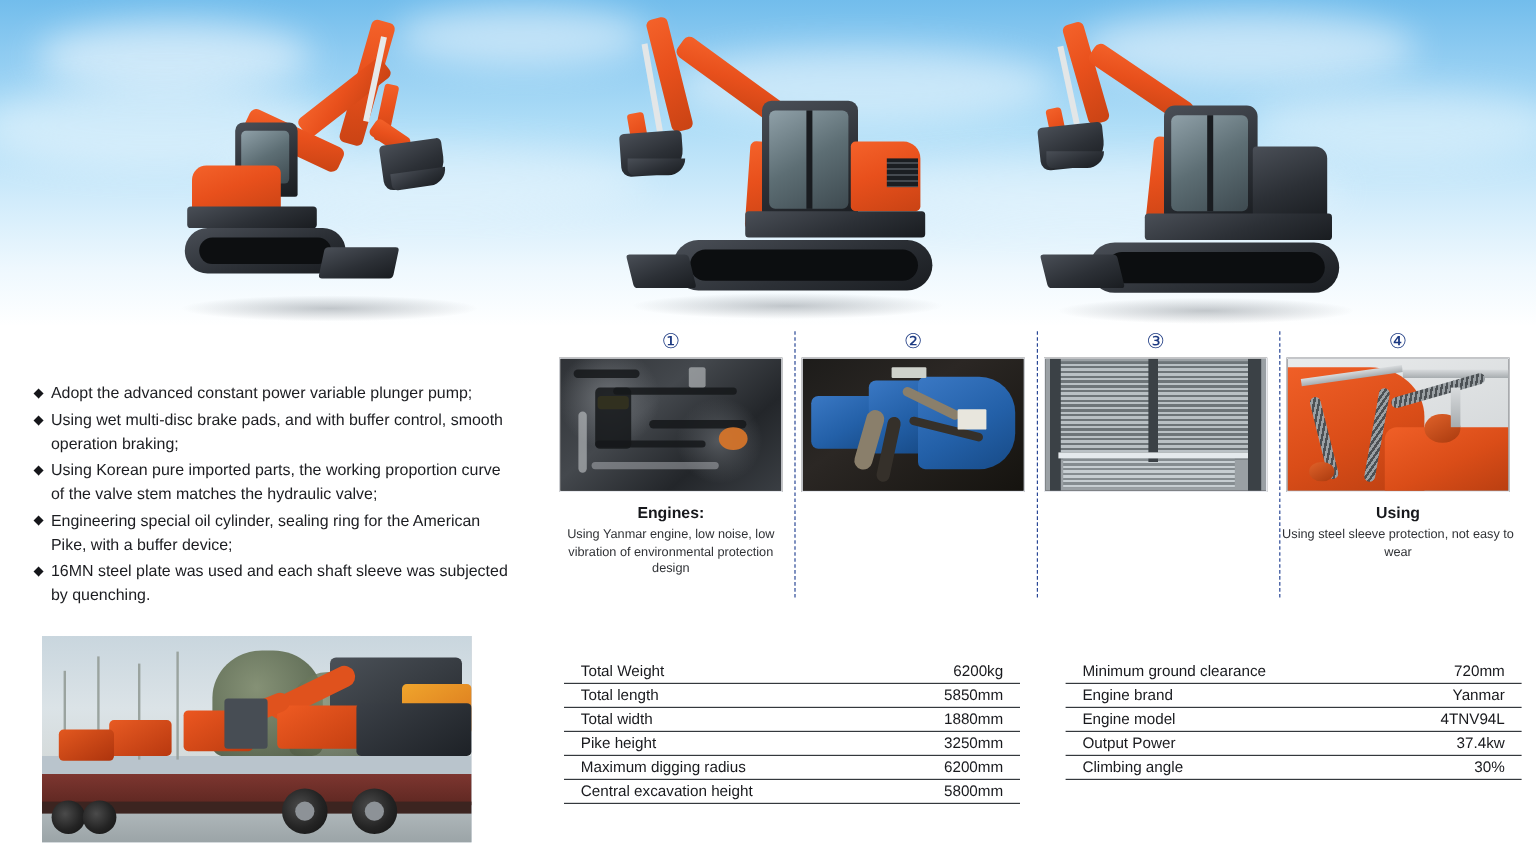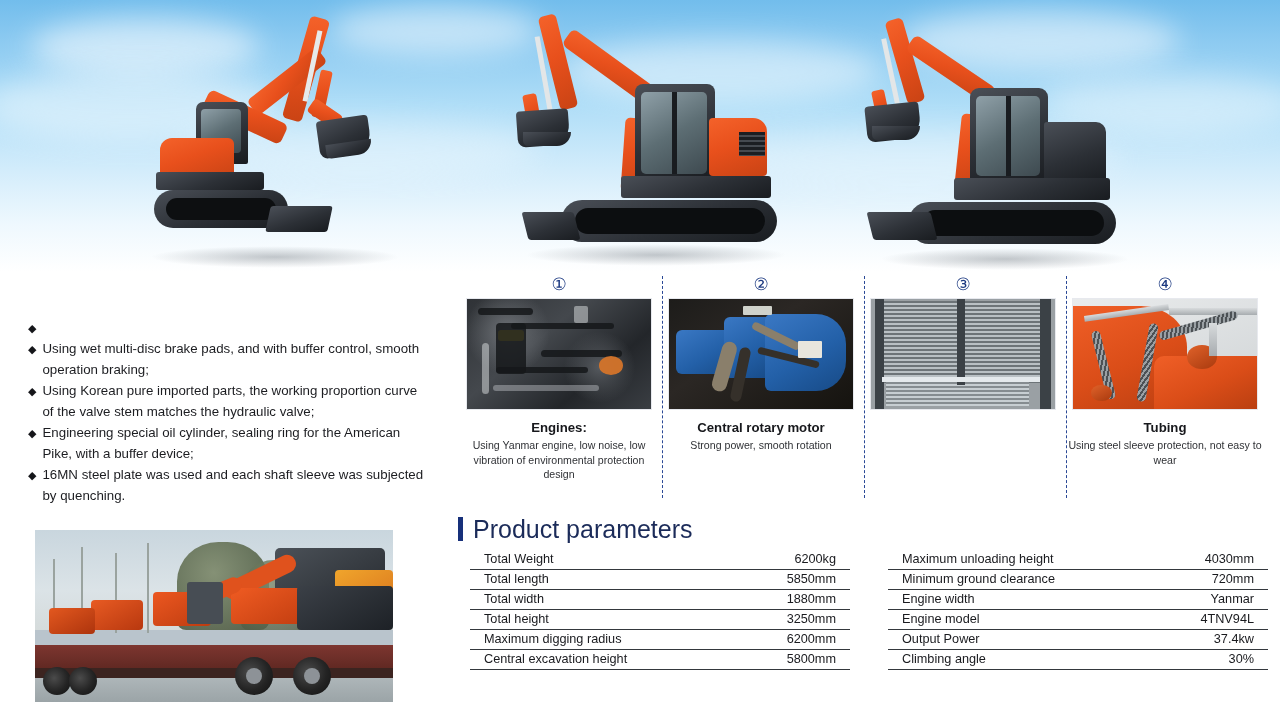--- a/index.html
+++ b/index.html
@@ -207,6 +207,7 @@
   <div class="bullets">
     <div class="blt">
       <span class="dia">◆</span>
+      <span class="btxt">Adopt the advanced constant power variable plunger pump;</span>
     </div>
     <div class="blt">
       <span class="dia">◆</span>

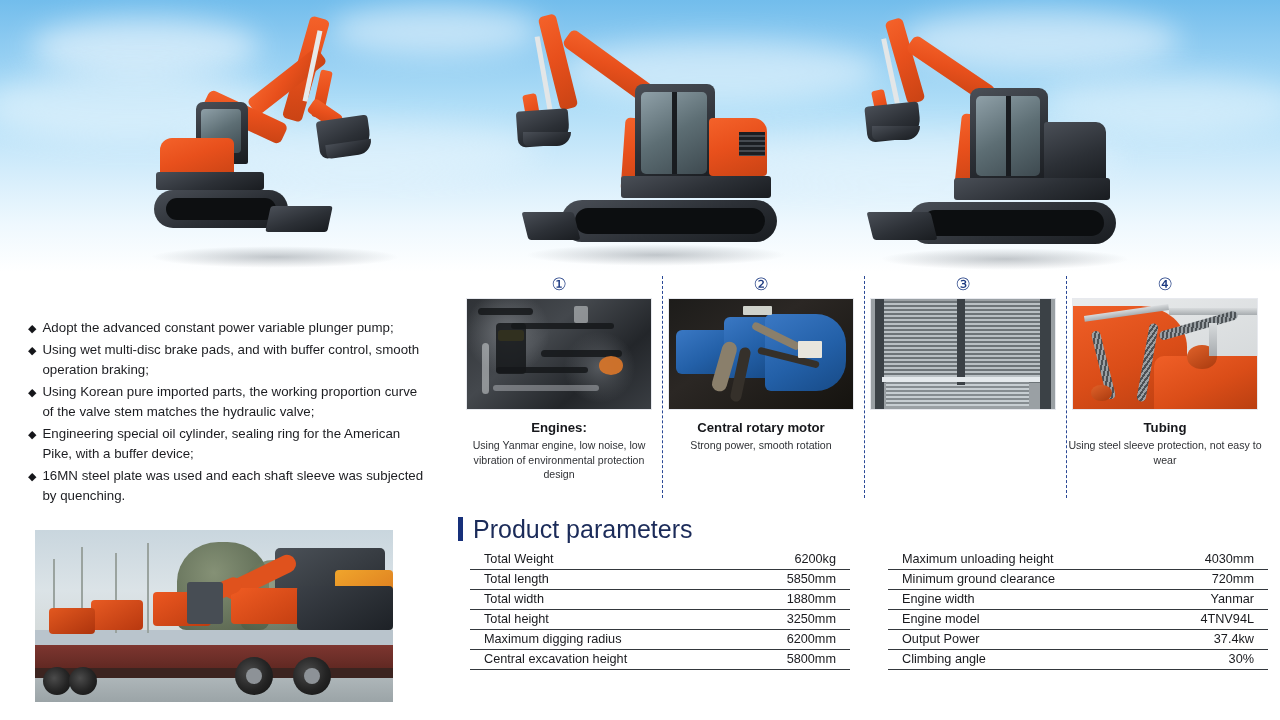--- a/index.html
+++ b/index.html
@@ -303,10 +303,6 @@
           <div class="lbl" style="left:40%;top:6%;width:16%;height:9%;background:#cfd2cb;"></div>
         </div>
       </div>
-      <div class="fcap">
-        <div class="ft">Central rotary motor</div>
-        <div class="fs">Strong power, smooth rotation</div>
-      </div>
     </div>
 
     <div class="fcol" style="left:404px;">

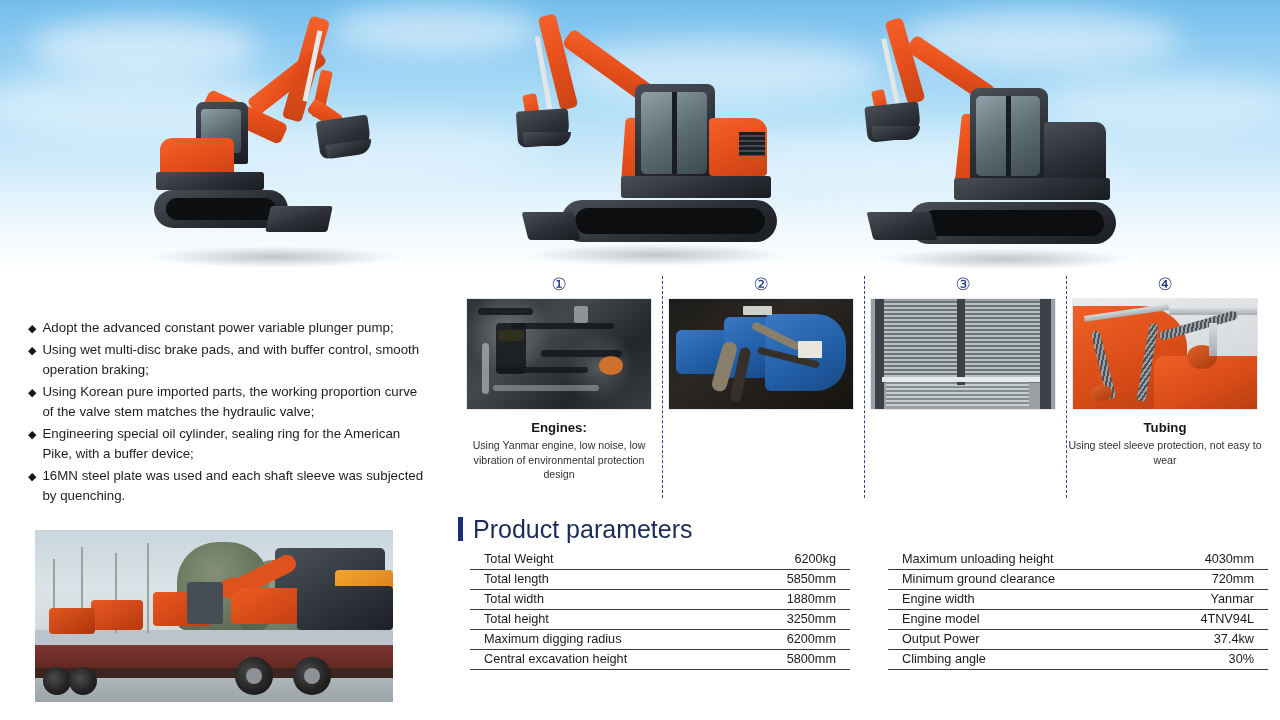--- a/index.html
+++ b/index.html
@@ -336,7 +336,7 @@
         </div>
       </div>
       <div class="fcap">
-        <div class="ft">Tubing</div>
+        <div class="ft">Using</div>
         <div class="fs">Using steel sleeve protection, not easy to wear</div>
       </div>
     </div>

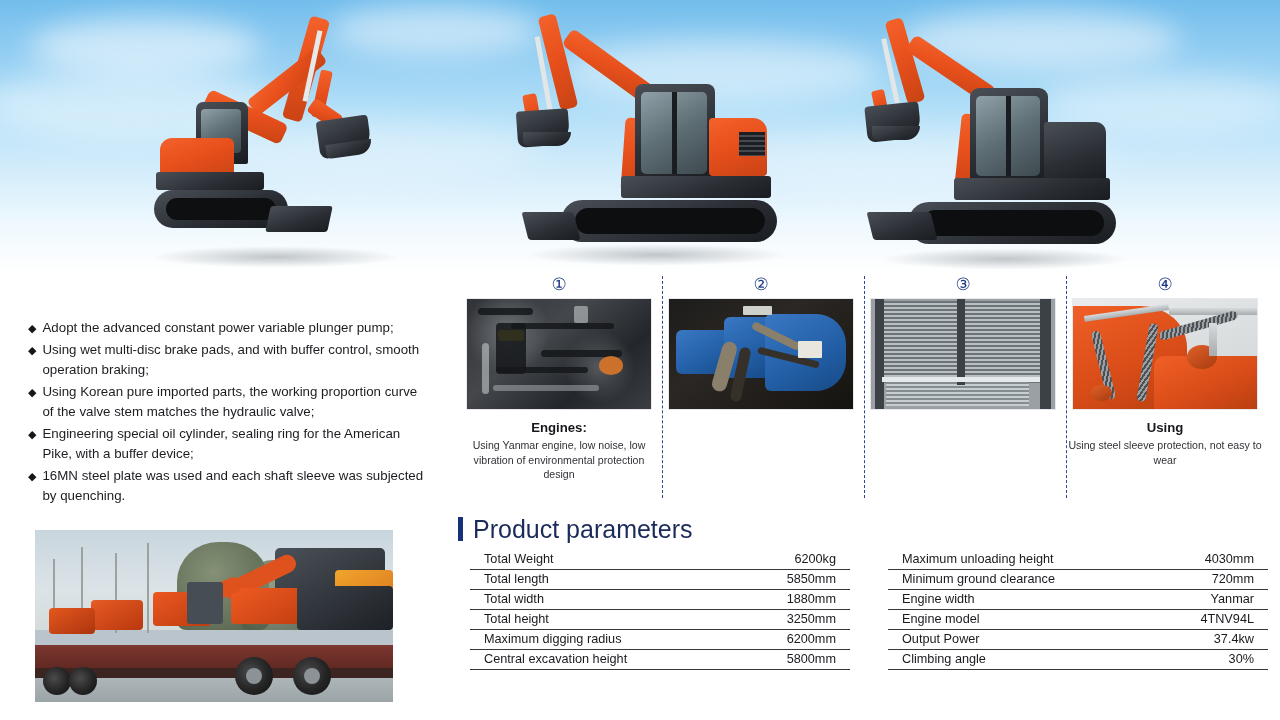--- a/index.html
+++ b/index.html
@@ -342,9 +342,6 @@
     </div>
   </div>
 
-  <div class="pp-title">
-    <span class="accentbar sm"></span><span class="tt">Product parameters</span>
-  </div>
 
   <div class="ptable left" style="top:550px;">
     <div class="prow">

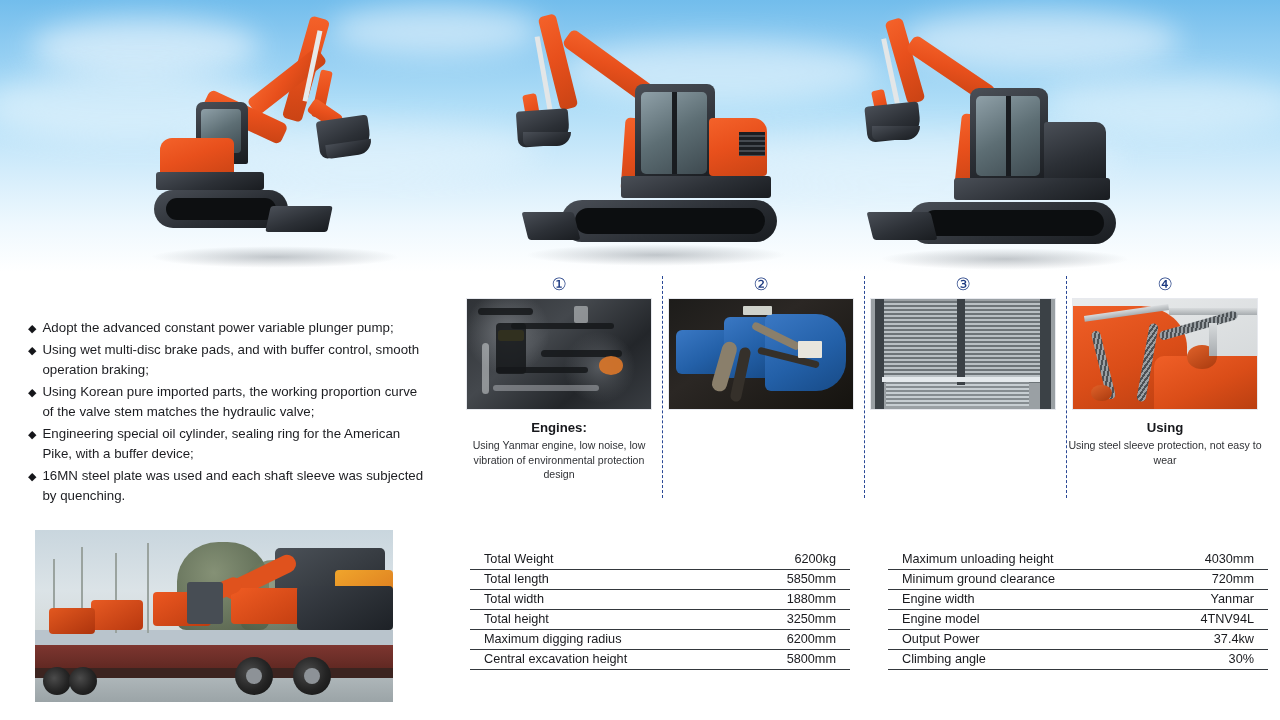--- a/index.html
+++ b/index.html
@@ -372,10 +372,6 @@
 
   <div class="ptable right" style="top:550px;">
     <div class="prow">
-      <span class="pk">Maximum unloading height</span>
-      <span class="pv">4030mm</span>
-    </div>
-    <div class="prow">
       <span class="pk">Minimum ground clearance</span>
       <span class="pv">720mm</span>
     </div>

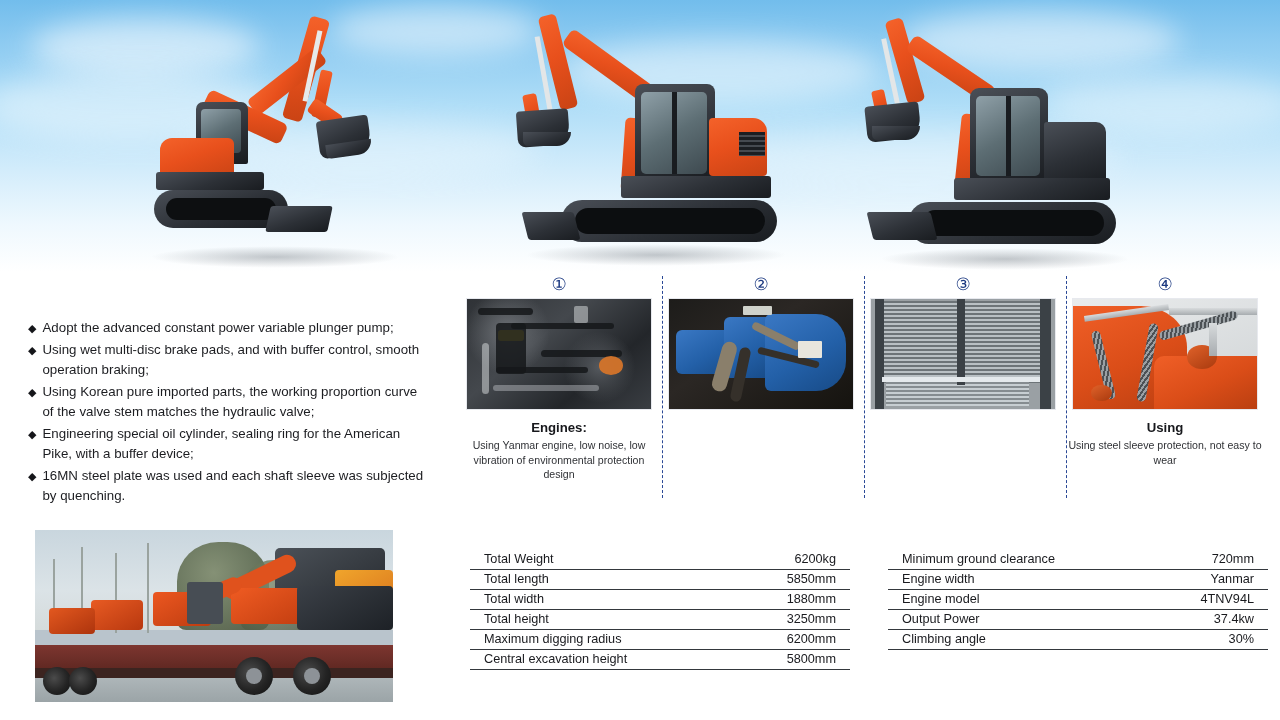--- a/index.html
+++ b/index.html
@@ -376,7 +376,7 @@
       <span class="pv">720mm</span>
     </div>
     <div class="prow">
-      <span class="pk">Engine width</span>
+      <span class="pk">Engine brand</span>
       <span class="pv">Yanmar</span>
     </div>
     <div class="prow">

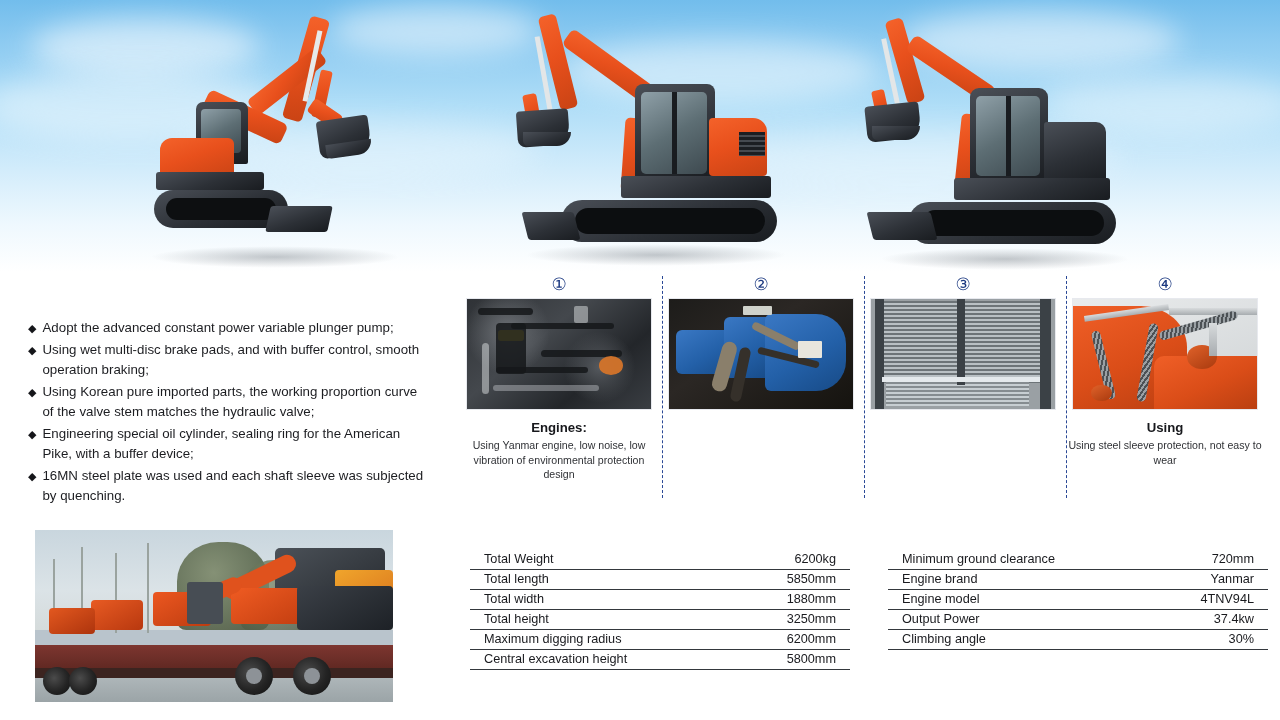--- a/index.html
+++ b/index.html
@@ -357,7 +357,7 @@
       <span class="pv">1880mm</span>
     </div>
     <div class="prow">
-      <span class="pk">Total height</span>
+      <span class="pk">Pike height</span>
       <span class="pv">3250mm</span>
     </div>
     <div class="prow">

